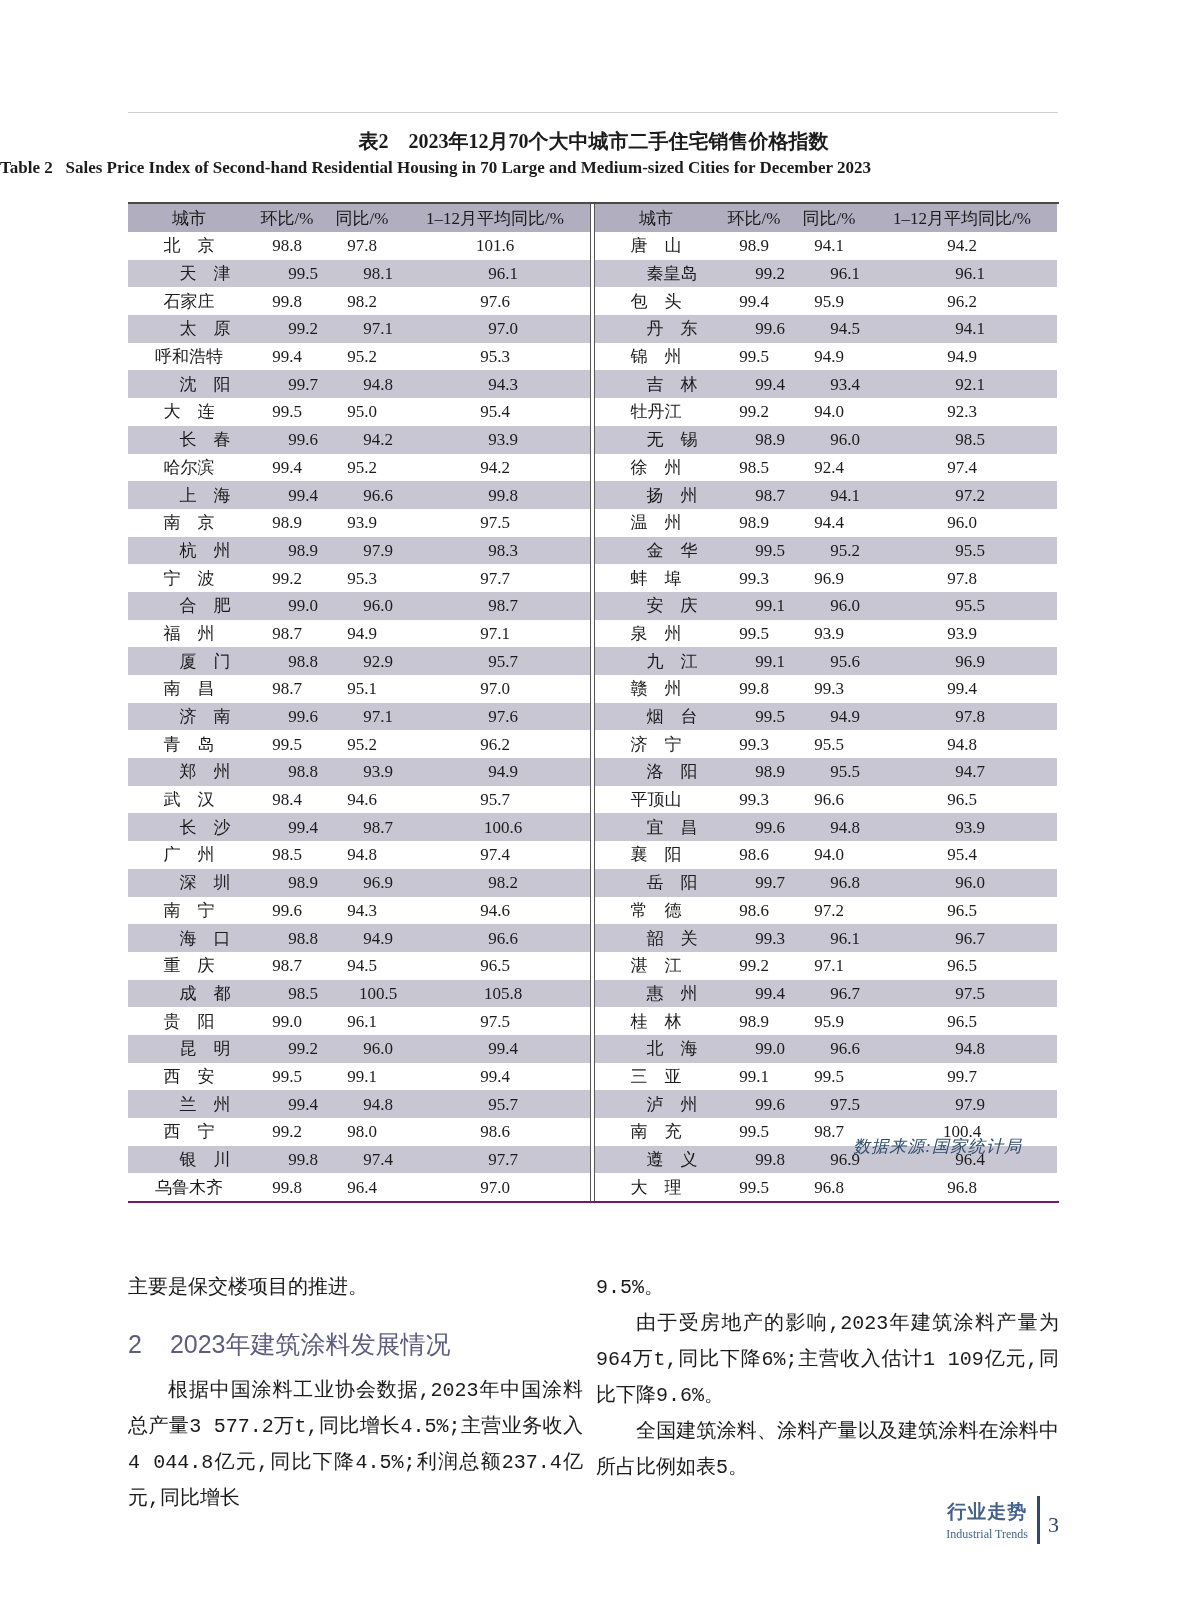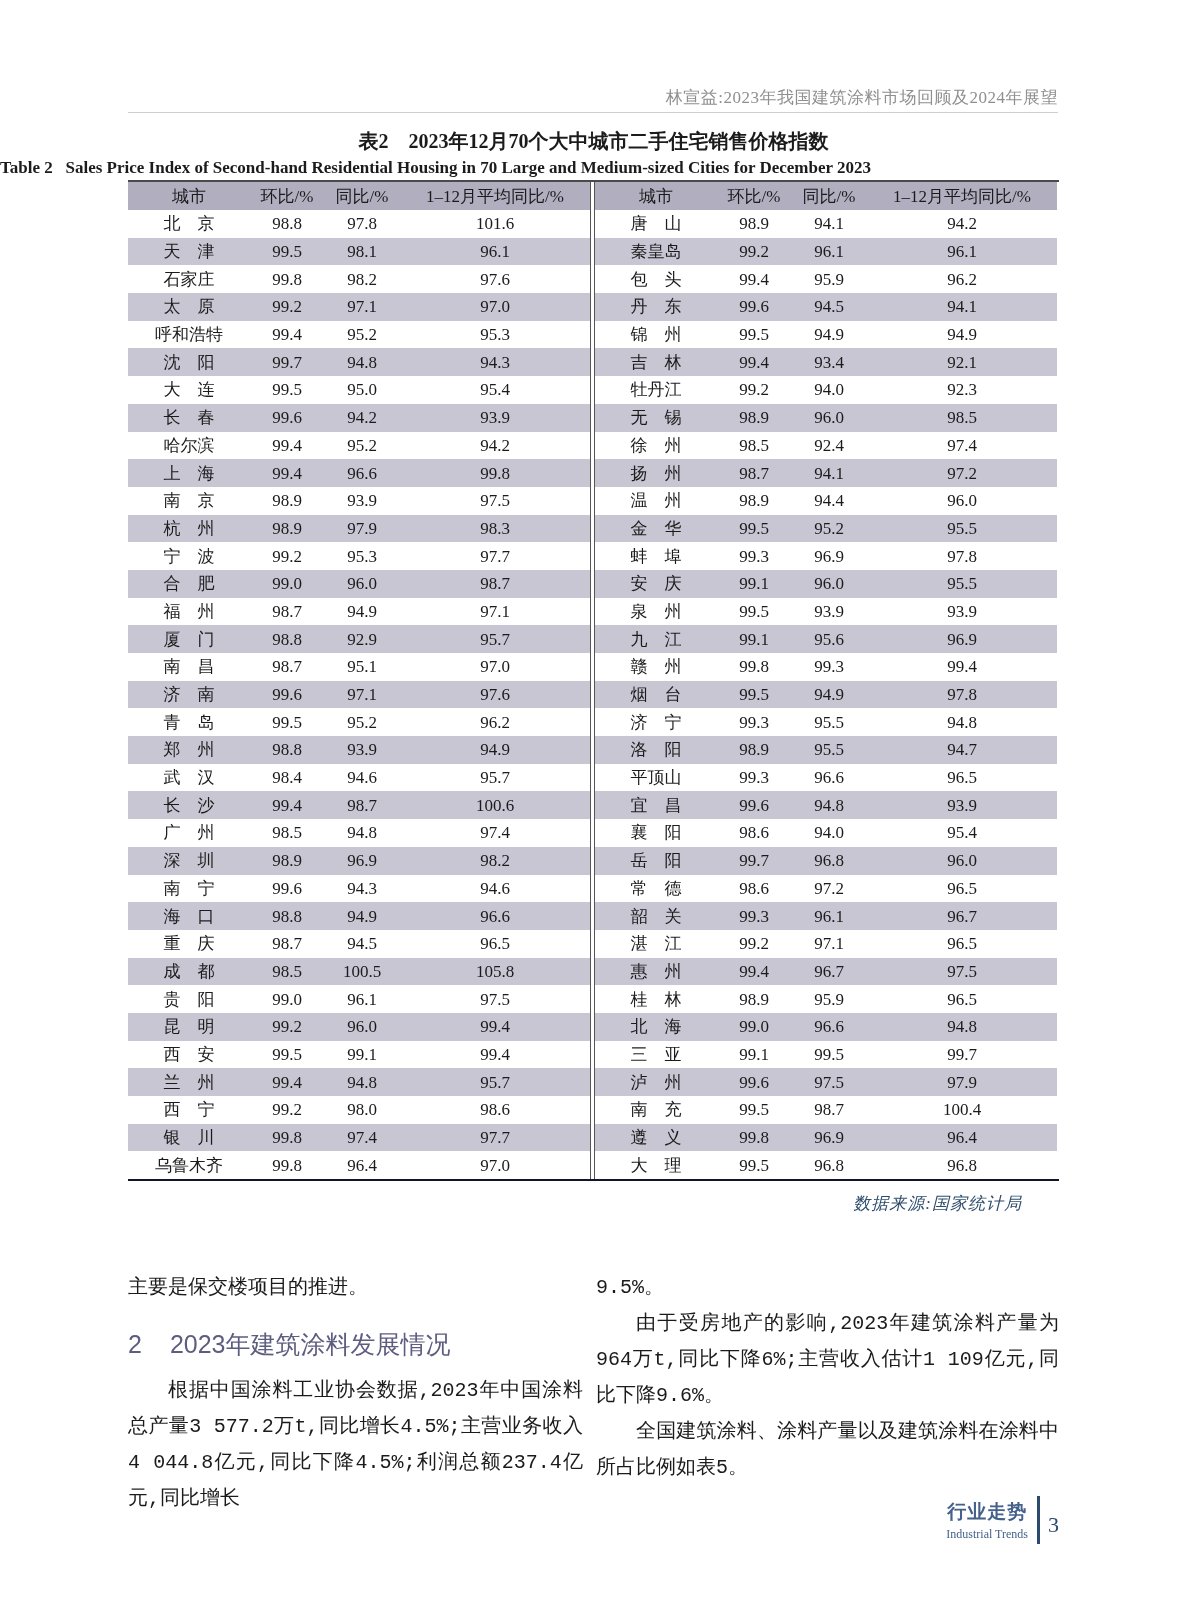--- a/index.html
+++ b/index.html
@@ -64,7 +64,6 @@
 
 <div class="page" style="--accent-heading: #5d5d80; --footer-navy: #2c4a6e; --footer-label: #44618c; --table-header-bg: #b1aec0; --table-stripe-bg: #c9c6d4; --source-note: #2e4d6b; --running-head: #8f8f8f;">
 
-  <div class="running-head">林宣益:2023年我国建筑涂料市场回顾及2024年展望</div>
   <div class="head-rule"></div>
 
   <div class="title-cn">表2　2023年12月70个大中城市二手住宅销售价格指数</div>

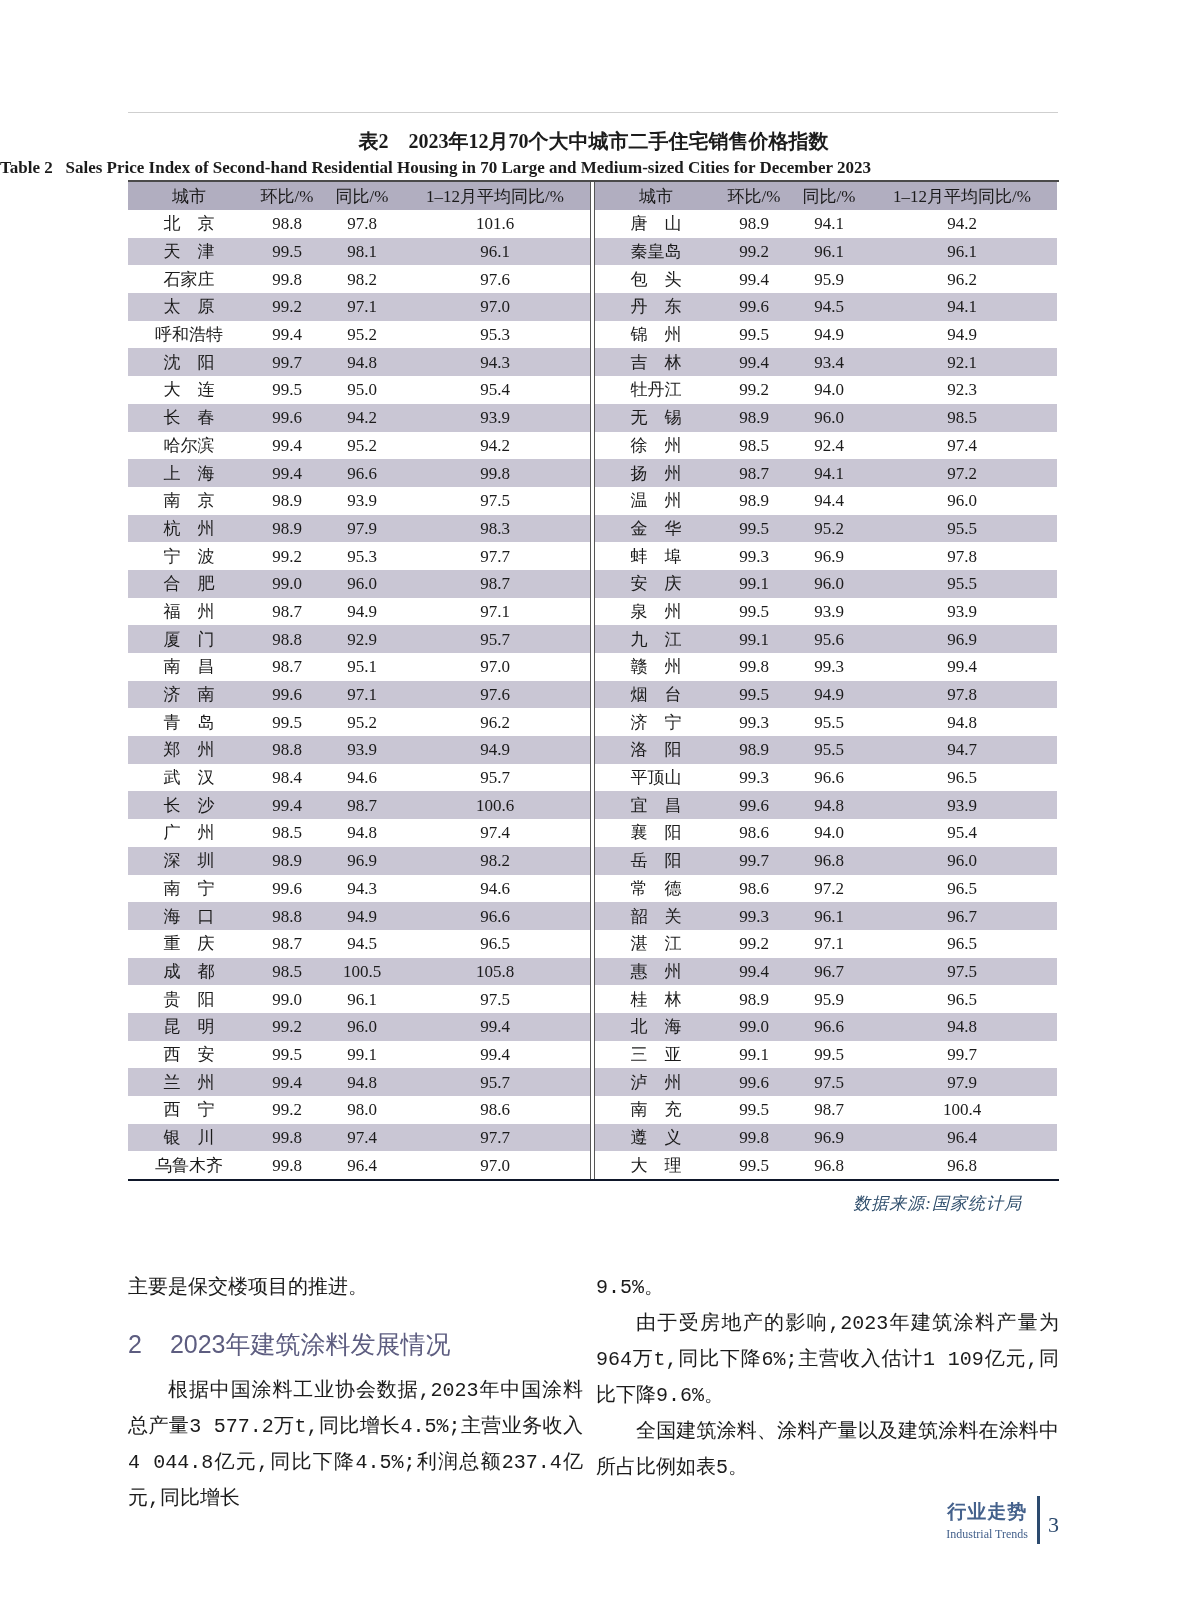--- a/index.html
+++ b/index.html
@@ -22,8 +22,8 @@
     font-size:17px;font-weight:bold;white-space:pre;
   }
   .dual-table{
-    position:absolute;top:180px;left:128px;width:931px;
-    border-top:2px solid #4a4a4a;border-bottom:2px solid #0f172a;
+    position:absolute;top:202px;left:128px;width:931px;
+    border-top:2px solid #4a4a4a;border-bottom:2px solid #701a75;
     display:flex;
   }
   .half{width:462px;}

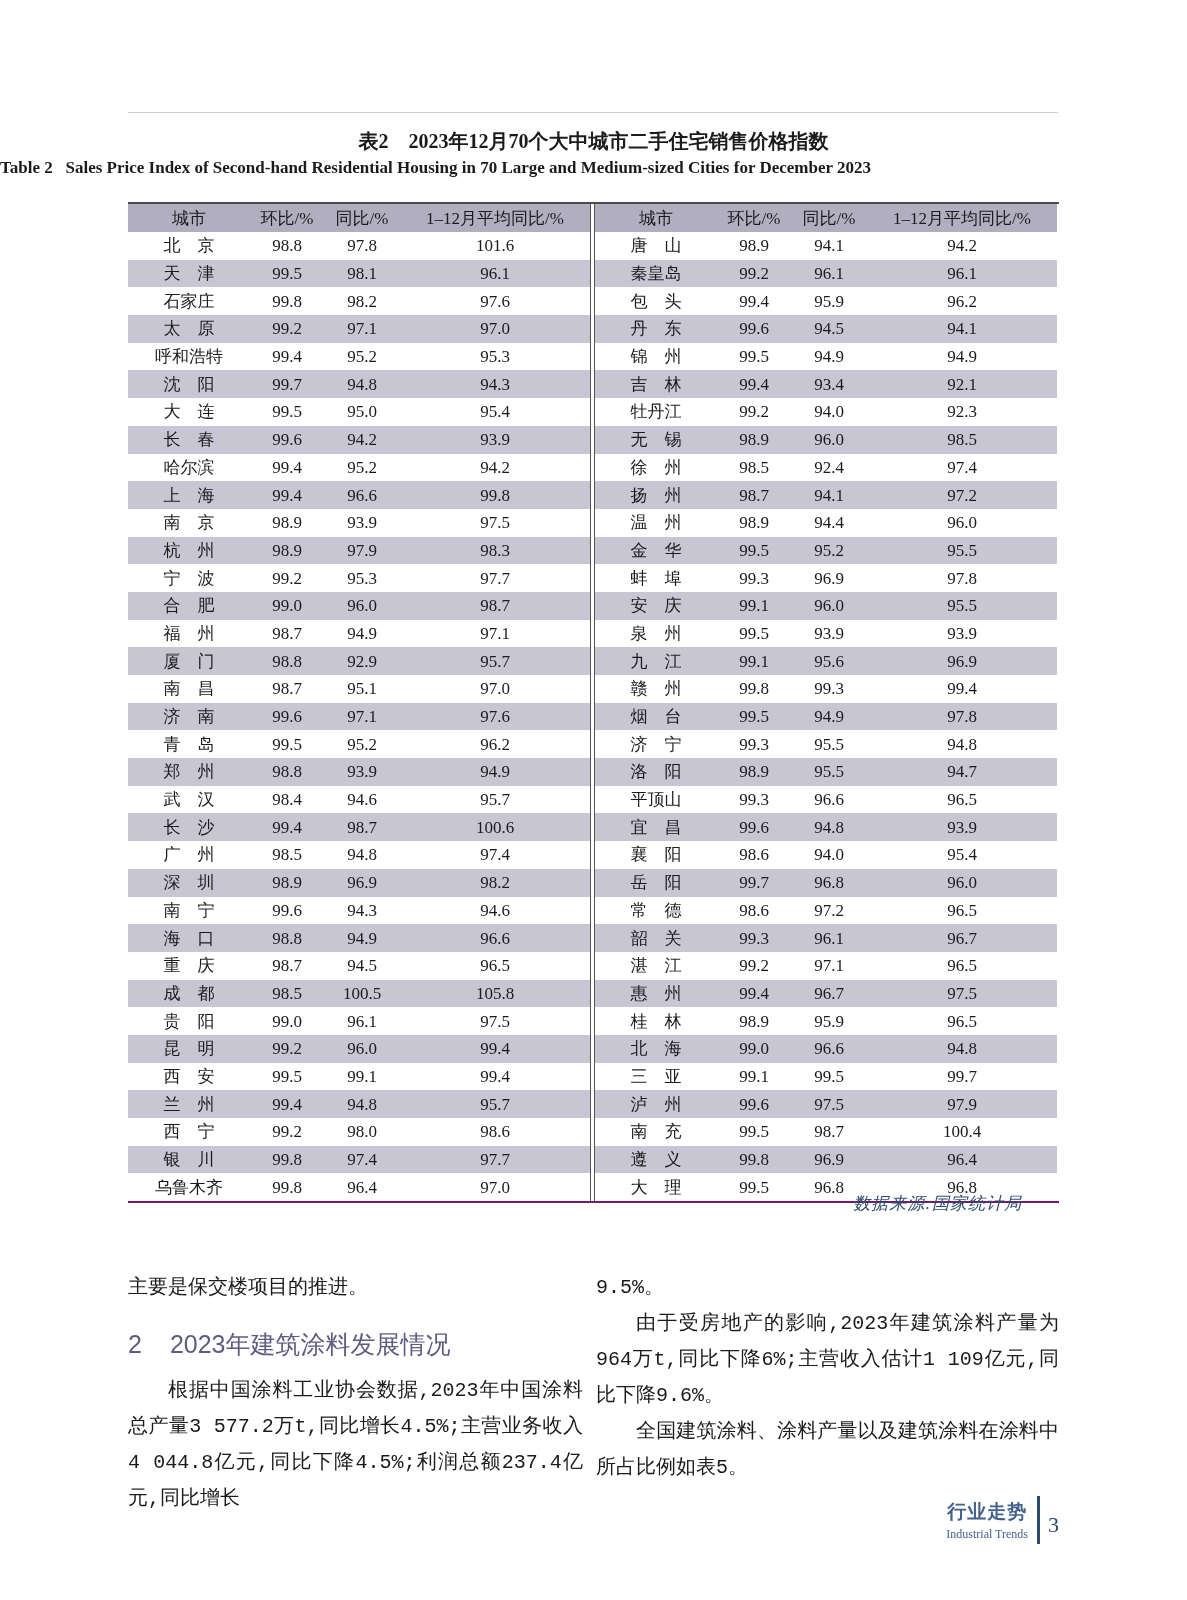--- a/index.html
+++ b/index.html
@@ -30,7 +30,7 @@
   .tdivider{width:3px;border-left:1px solid #555;border-right:1px solid #555;background:#fff;}
   .trow{height:27.7px;display:grid;grid-template-columns:122px 74px 76px 1fr;align-items:center;}
   .thead{background:var(--table-header-bg,#b1aec0);height:28px;}
-  .trow.striped{background:var(--table-stripe-bg,#c9c6d4);}
+  .trow.striped{background:var(--table-stripe-bg,#c9c6d4);padding-left:16px;}
   .tcell{text-align:center;font-size:17px;white-space:nowrap;line-height:1;}
   .source-note{
     position:absolute;top:1192px;right:165px;

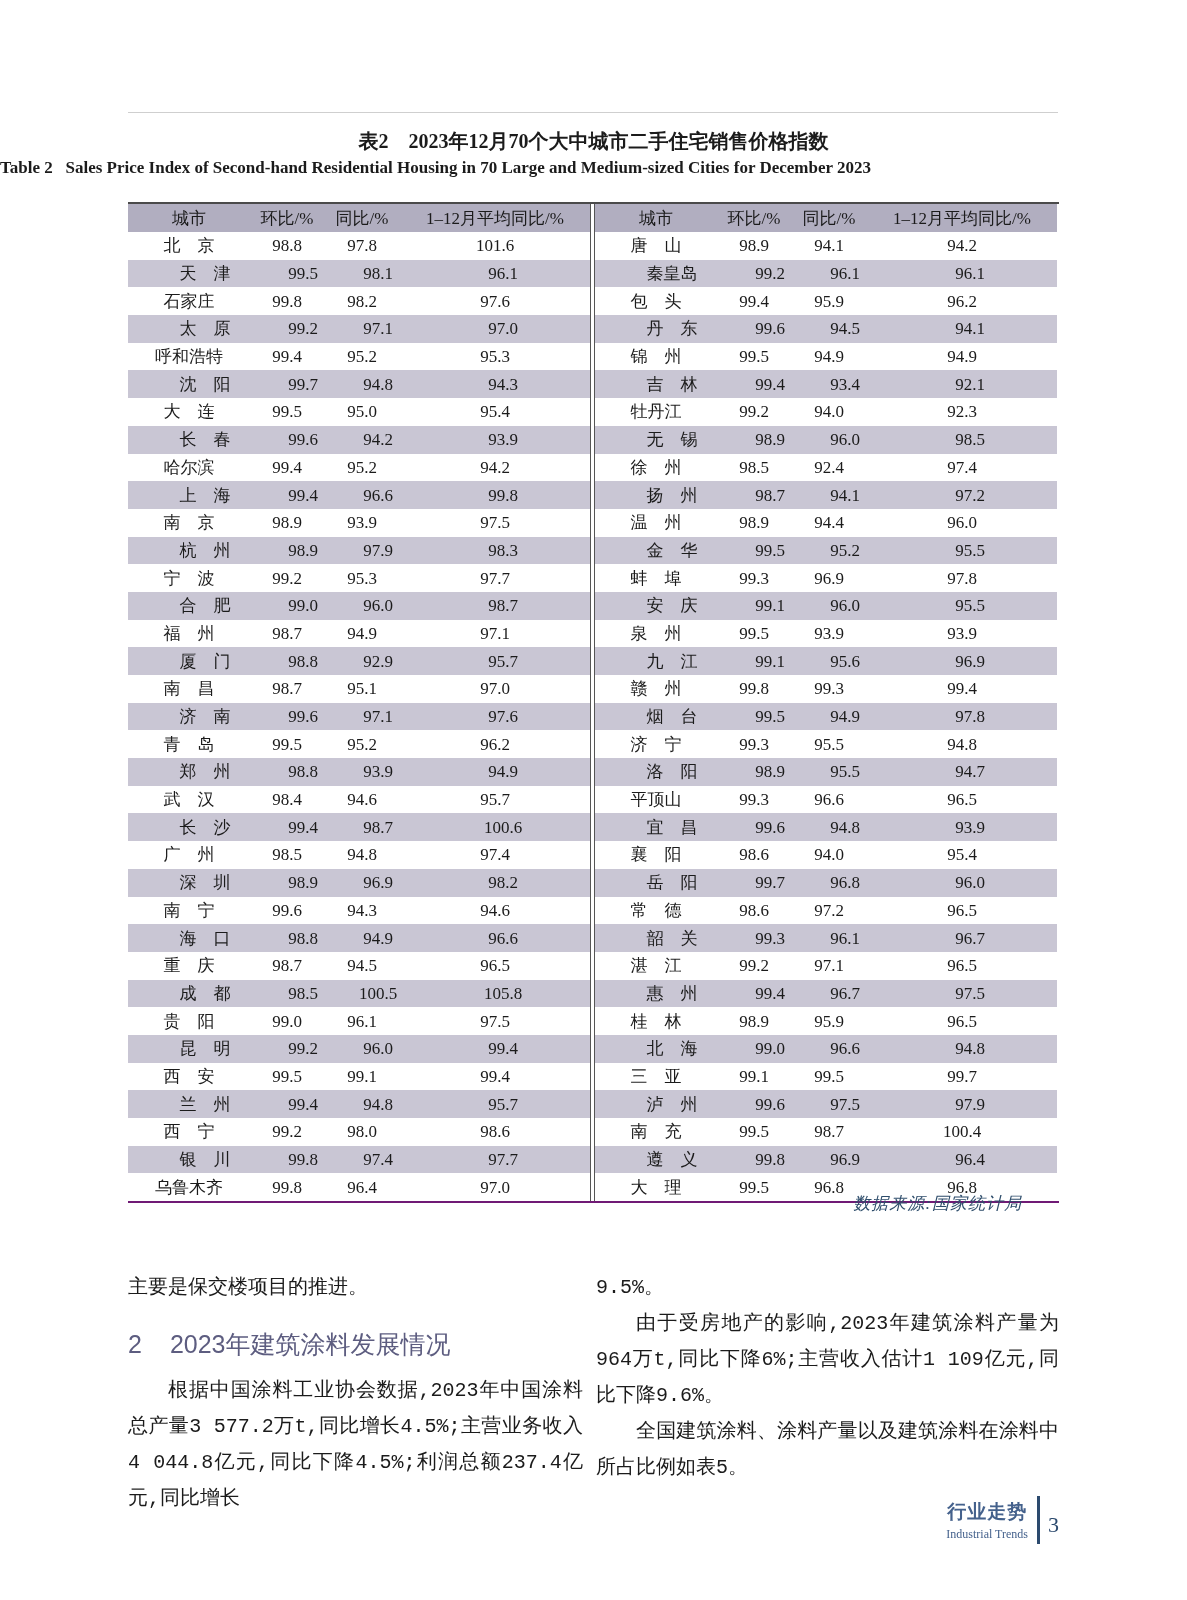--- a/index.html
+++ b/index.html
@@ -33,7 +33,7 @@
   .trow.striped{background:var(--table-stripe-bg,#c9c6d4);padding-left:16px;}
   .tcell{text-align:center;font-size:17px;white-space:nowrap;line-height:1;}
   .source-note{
-    position:absolute;top:1192px;right:165px;
+    position:absolute;top:1135px;right:165px;
     font-style:italic;font-size:17px;color:var(--source-note,#2e4d6b);letter-spacing:1px;
   }
   .body-col p{margin:0;font-size:20px;line-height:36px;text-align:justify;font-family:Liberation Mono, monospace;}

